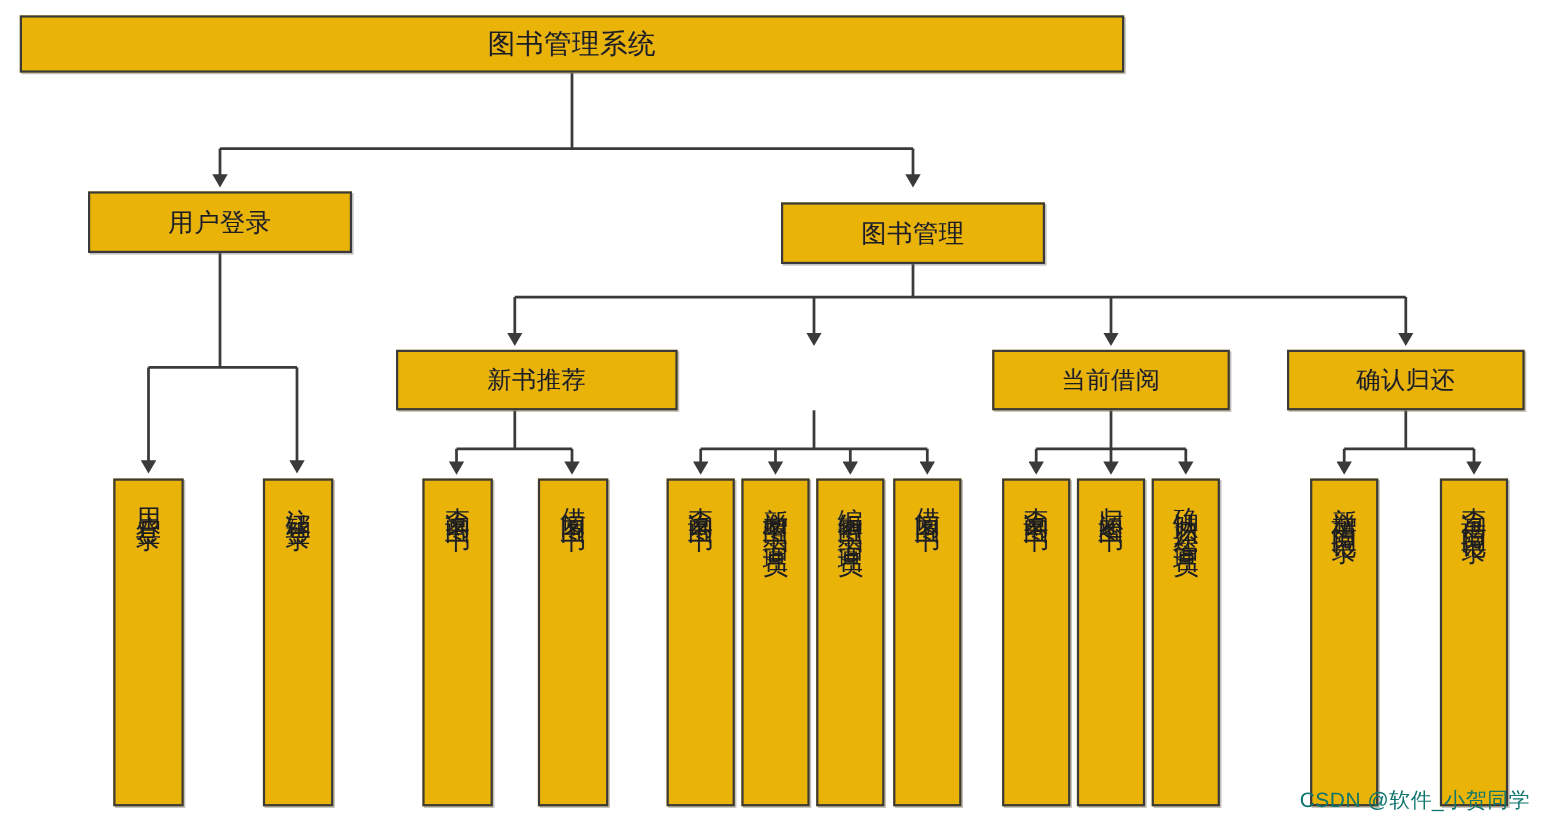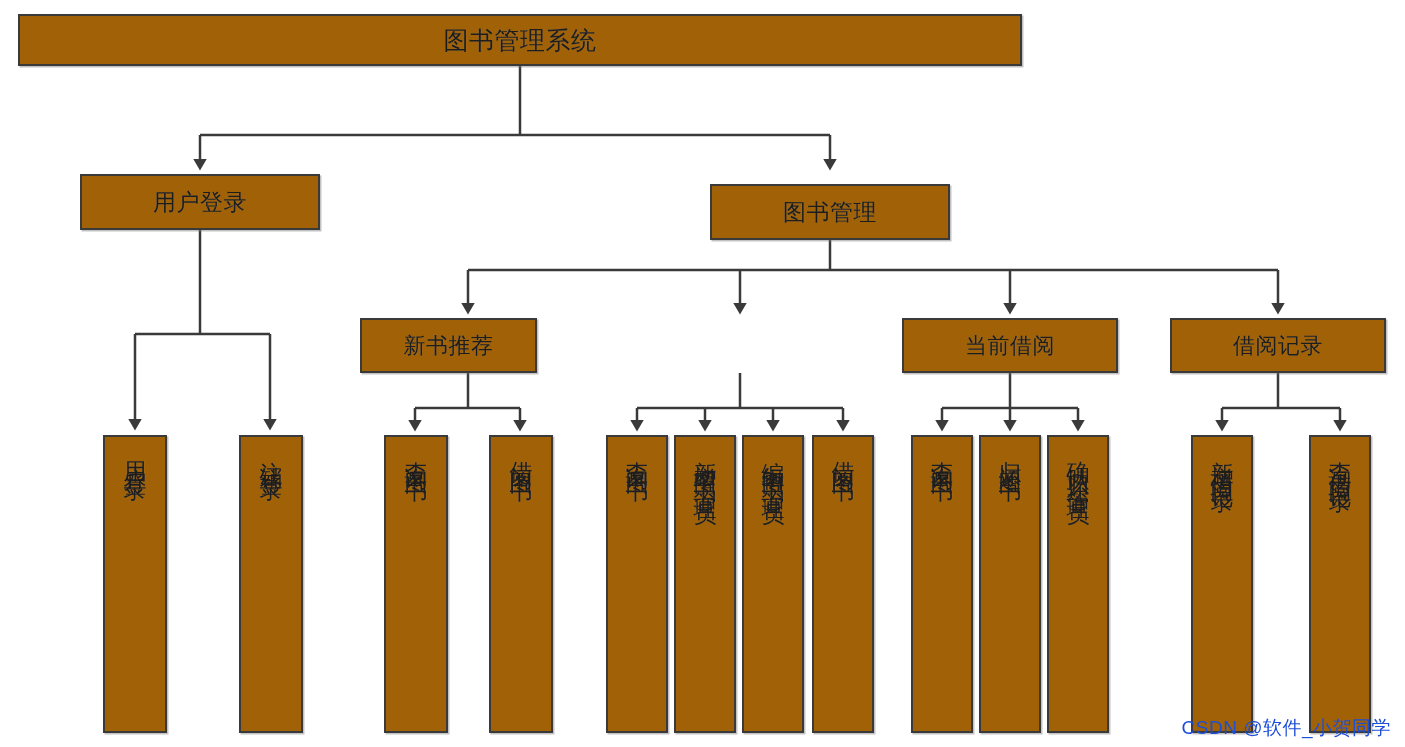--- a/index.html
+++ b/index.html
@@ -17,7 +17,7 @@
   .node{
     position:absolute;
     box-sizing:border-box;
-    background:#a16207;
+    background:#eab308;
     border:2.5px solid #3a3a3a;
     box-shadow:1.5px 1.5px 0 rgba(120,120,120,.45);
     display:flex;

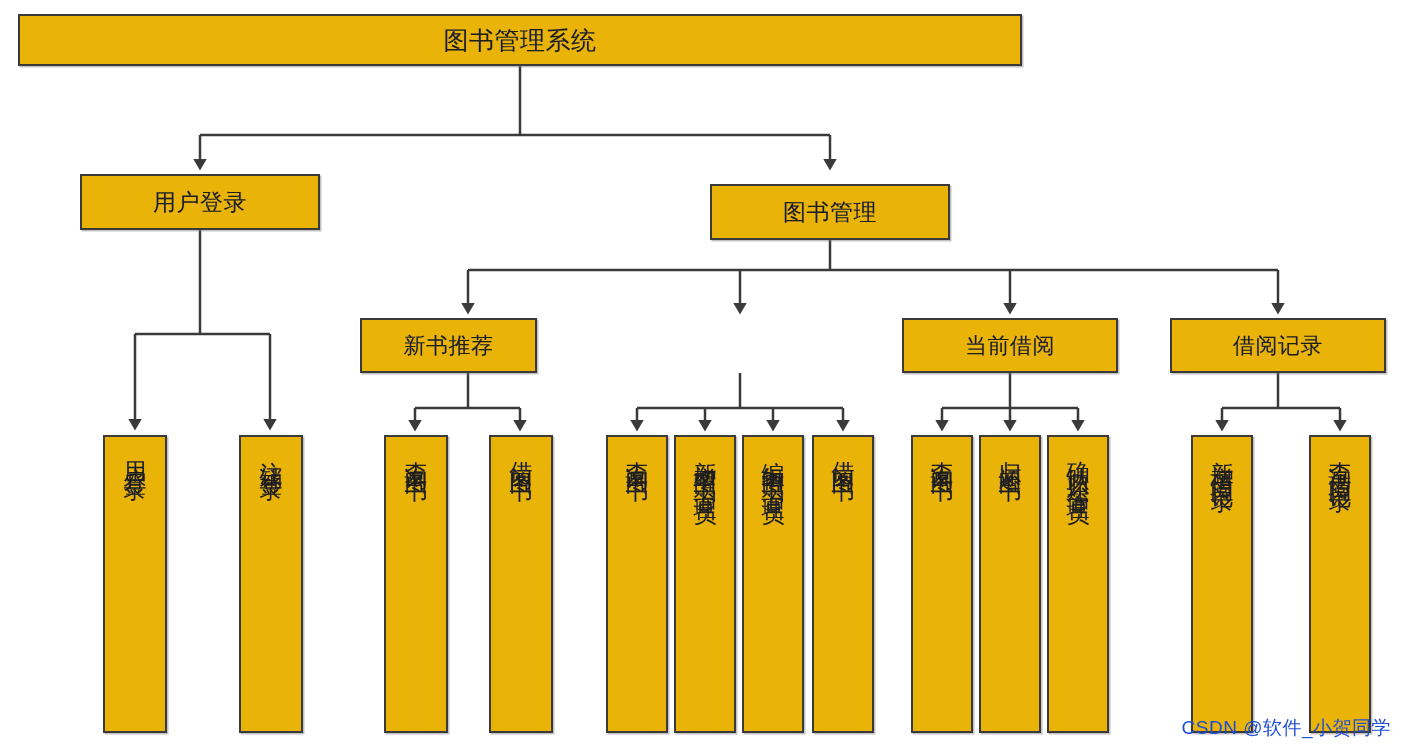--- a/index.html
+++ b/index.html
@@ -131,7 +131,7 @@
     <span class="lbl">图书管理</span>
   </div>
 
-  <div class="node l3" style="left:360px;top:318px;width:177px;height:55px;">
+  <div class="node l3" style="left:360px;top:318px;width:256px;height:55px;">
     <span class="lbl">新书推荐</span>
   </div>
   <div class="node l3" style="left:902px;top:318px;width:216px;height:55px;">

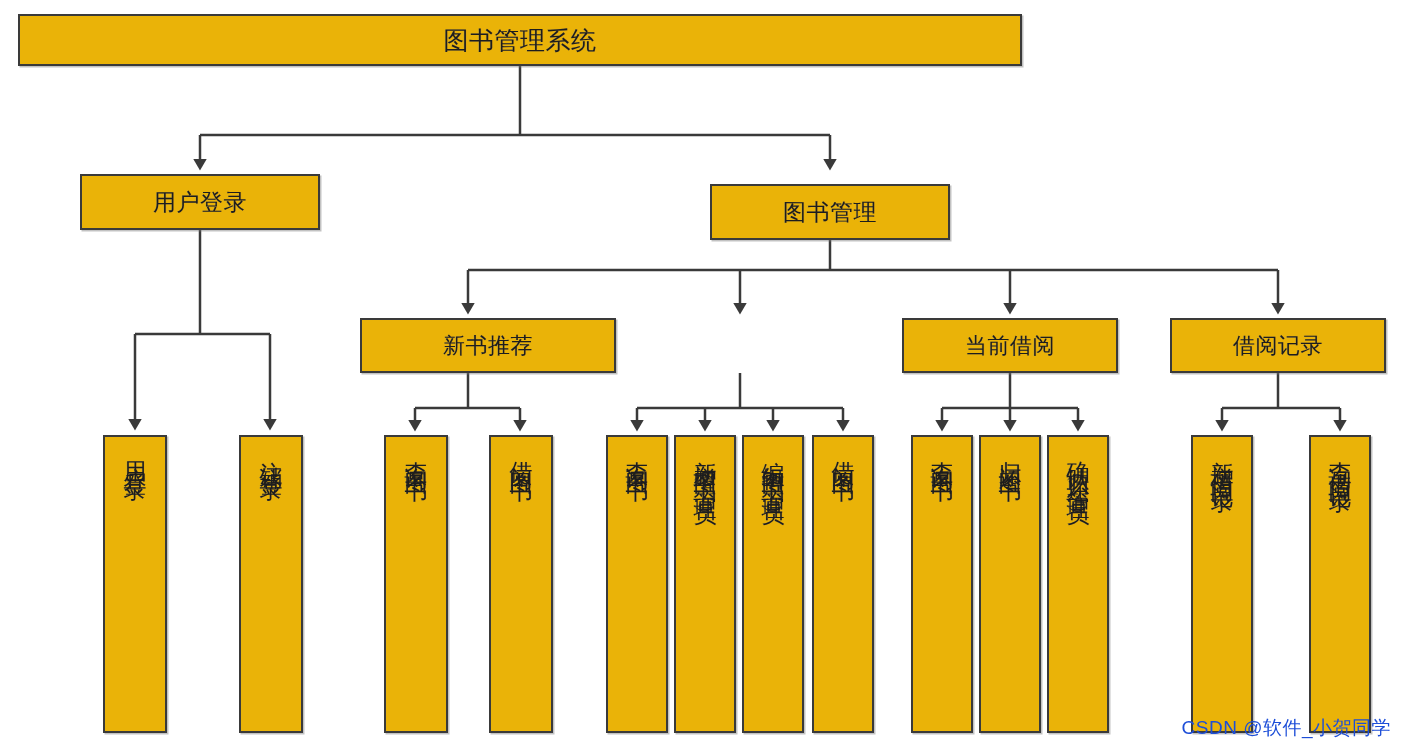--- a/index.html
+++ b/index.html
@@ -138,7 +138,7 @@
     <span class="lbl">当前借阅</span>
   </div>
   <div class="node l3" style="left:1170px;top:318px;width:216px;height:55px;">
-    <span class="lbl">借阅记录</span>
+    <span class="lbl">确认归还</span>
   </div>
 
   <div class="node leaf" style="left:103px;top:435px;width:64px;height:298px;">

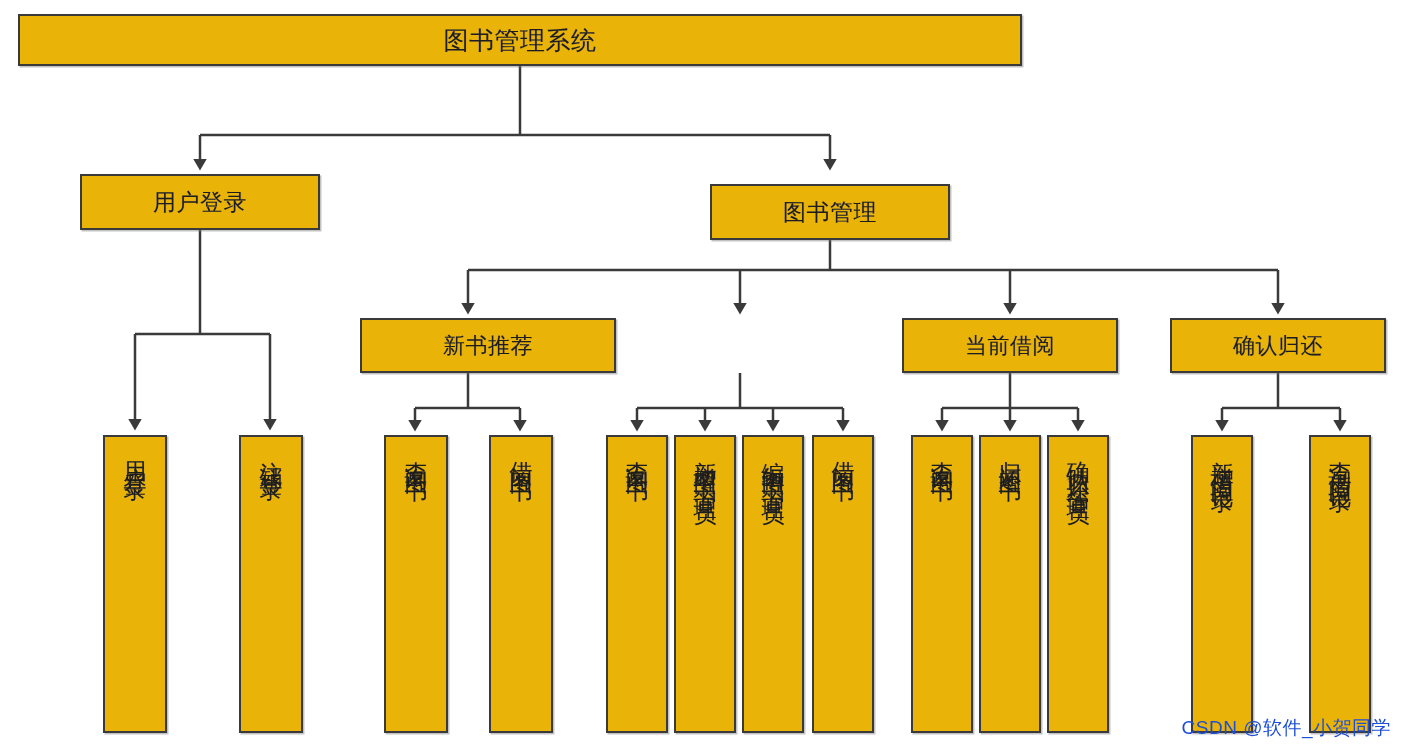--- a/index.html
+++ b/index.html
@@ -59,7 +59,7 @@
     right:14px;
     bottom:6px;
     font-size:19px;
-    color:#1d4ed8;
+    color:#0f766e;
     letter-spacing:.5px;
     white-space:nowrap;
     user-select:none;

